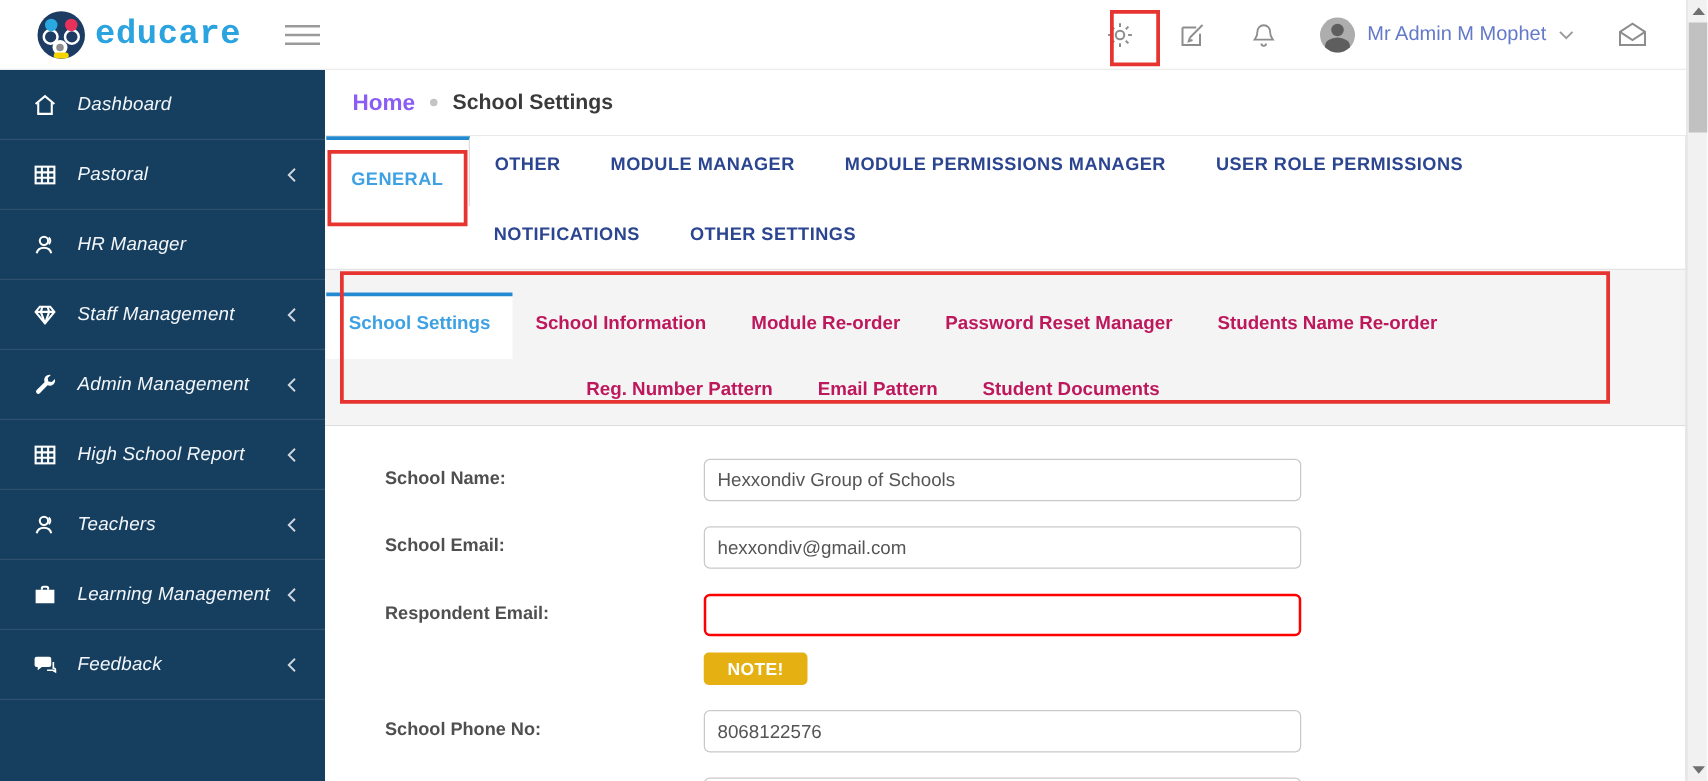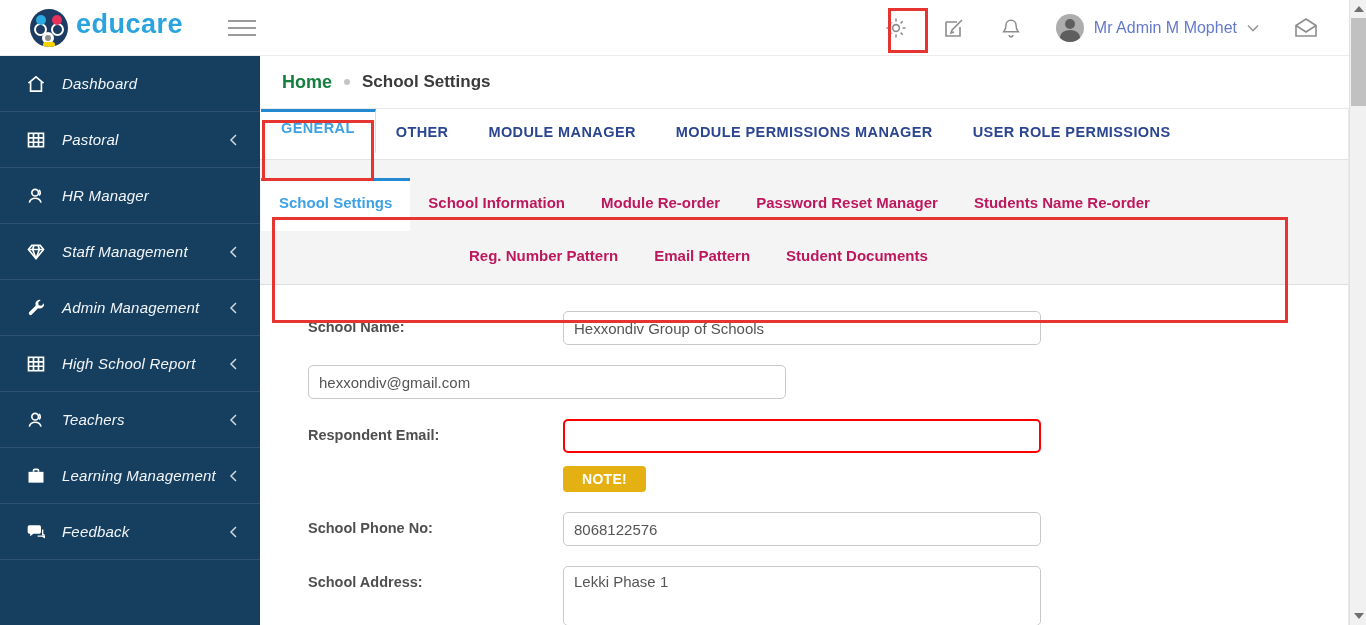--- a/index.html
+++ b/index.html
@@ -10,7 +10,7 @@
   
   .topbar { position:absolute; left:0; top:0; width:1349px; height:56px; background:#fff;
     border-bottom:1px solid #ececec; display:flex; align-items:center; z-index:5; }
-  .brand { display:flex; margin-left:30px; width:180px; }
+  .brand { display:flex; align-items:center; margin-left:30px; width:180px;font-family:Liberation Mono, monospace; }
   .logo-circle { position:relative; width:38px; height:38px; border-radius:50%;
     background:#1d3c63; overflow:hidden; flex:0 0 38px; }
   .logo-dot { position:absolute; border-radius:50%; }

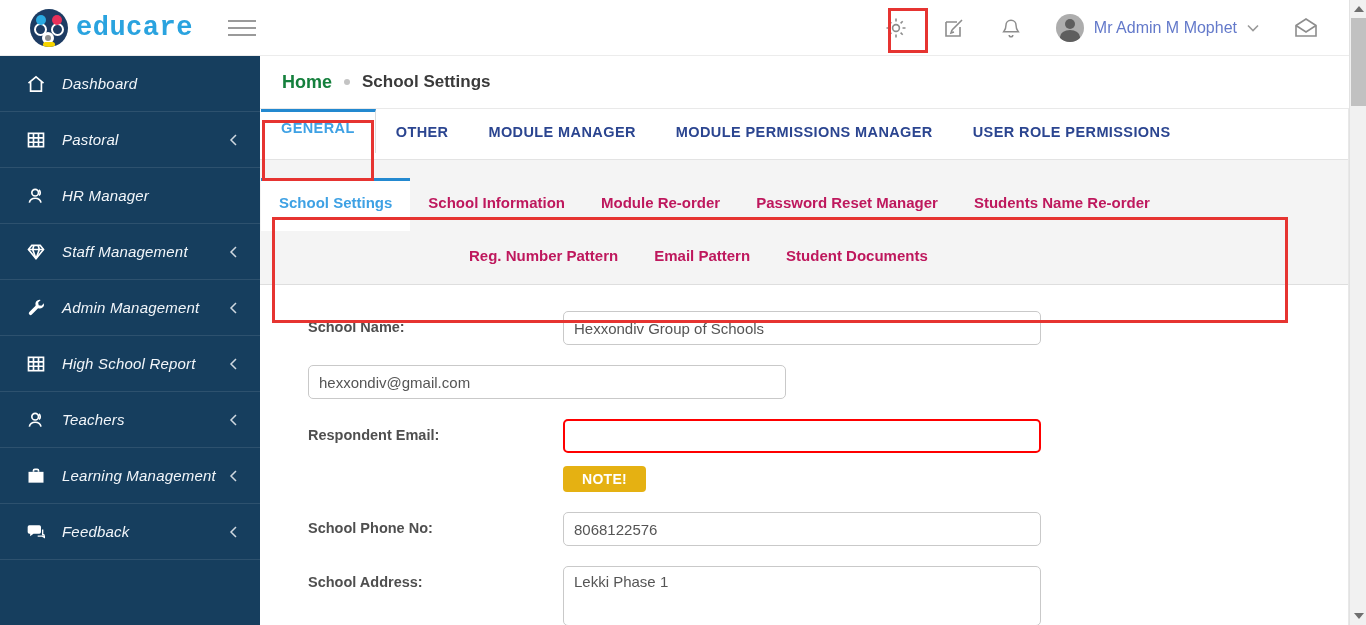--- a/index.html
+++ b/index.html
@@ -53,7 +53,7 @@
   
   .main { position:absolute; left:260px; top:56px; width:1089px; height:569px; background:#fff; }
   .breadcrumb { height:53px; display:flex; align-items:center; padding-left:22px; border-bottom:1px solid #e9e9e9; }
-  .crumb { font-size:18px; font-weight:bold; color:#15803d; }
+  .crumb { font-size:18px; font-weight:bold; color:#8b5cf6; }
   .crumb-dot { width:6px; height:6px; border-radius:50%; background:#c4c4c4; margin:0 12px; }
   .crumb-current { font-size:17px; font-weight:bold; color:#3a3a3a; }
 

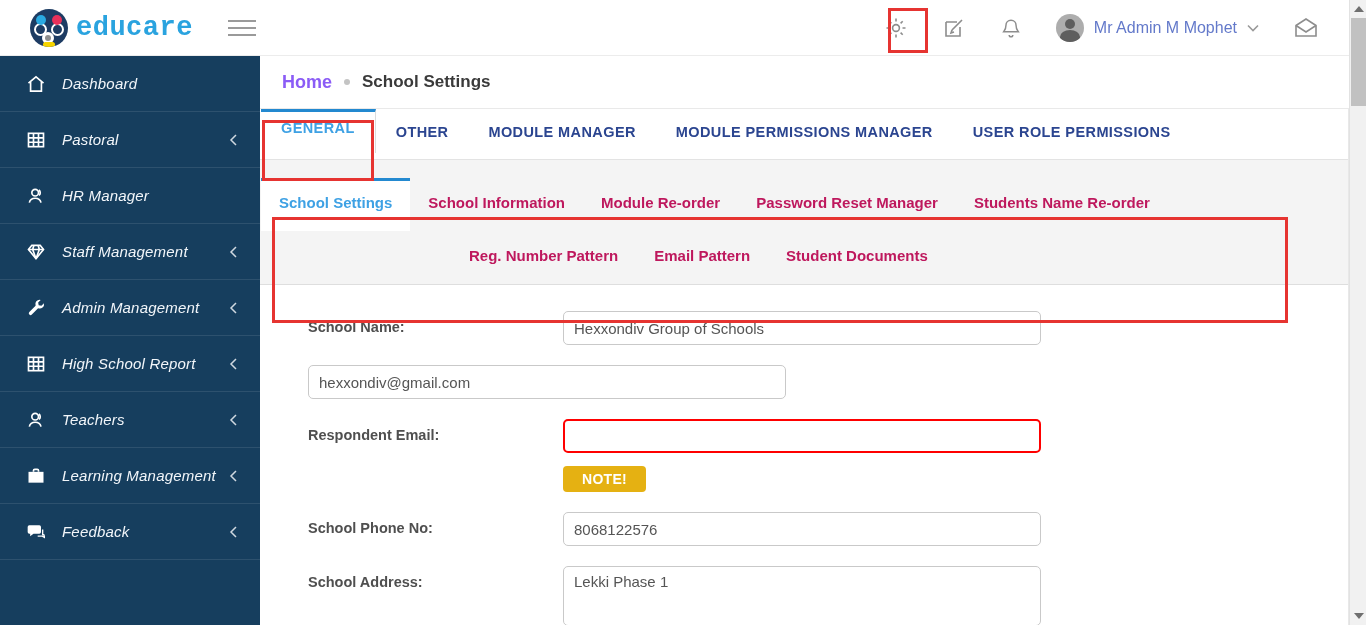--- a/index.html
+++ b/index.html
@@ -66,7 +66,7 @@
   .tab { padding:15px 20px 13px 20px; font-size:14.5px; font-weight:bold; letter-spacing:0.4px;
     color:#2b4590; cursor:pointer; white-space:nowrap; }
   .tab.active { color:#3ea1e4; border-top:3px solid #2389d0; border-right:1px solid #dcdcdc;
-    padding-top:8px; background:#fff; }
+    padding-top:24px; background:#fff; }
 
   
   .subtabbar { background:#f4f4f4; border-bottom:1px solid #dedede; padding:18px 0 0 1px; }

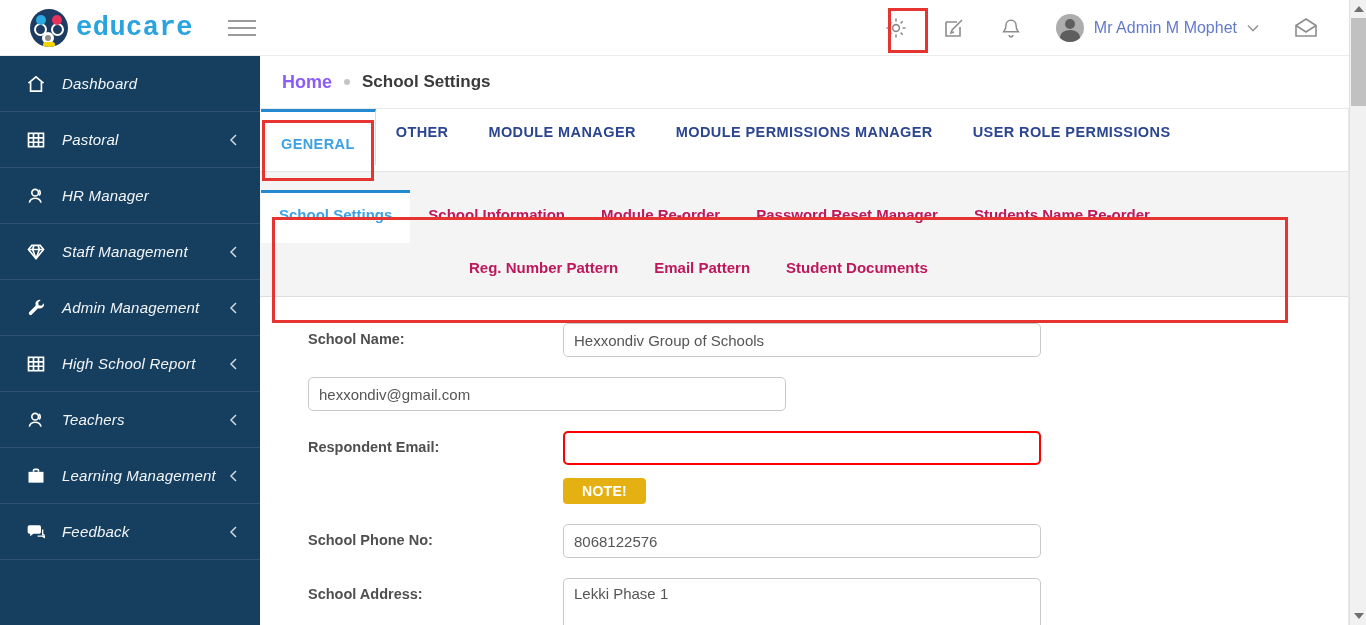--- a/index.html
+++ b/index.html
@@ -309,6 +309,10 @@
           <div class="tab">MODULE PERMISSIONS MANAGER</div>
           <div class="tab">USER ROLE PERMISSIONS</div>
         </div>
+        <div class="tabrow second">
+          <div class="tab">NOTIFICATIONS</div>
+          <div class="tab">OTHER SETTINGS</div>
+        </div>
       </div>
 
       <div class="subtabbar">

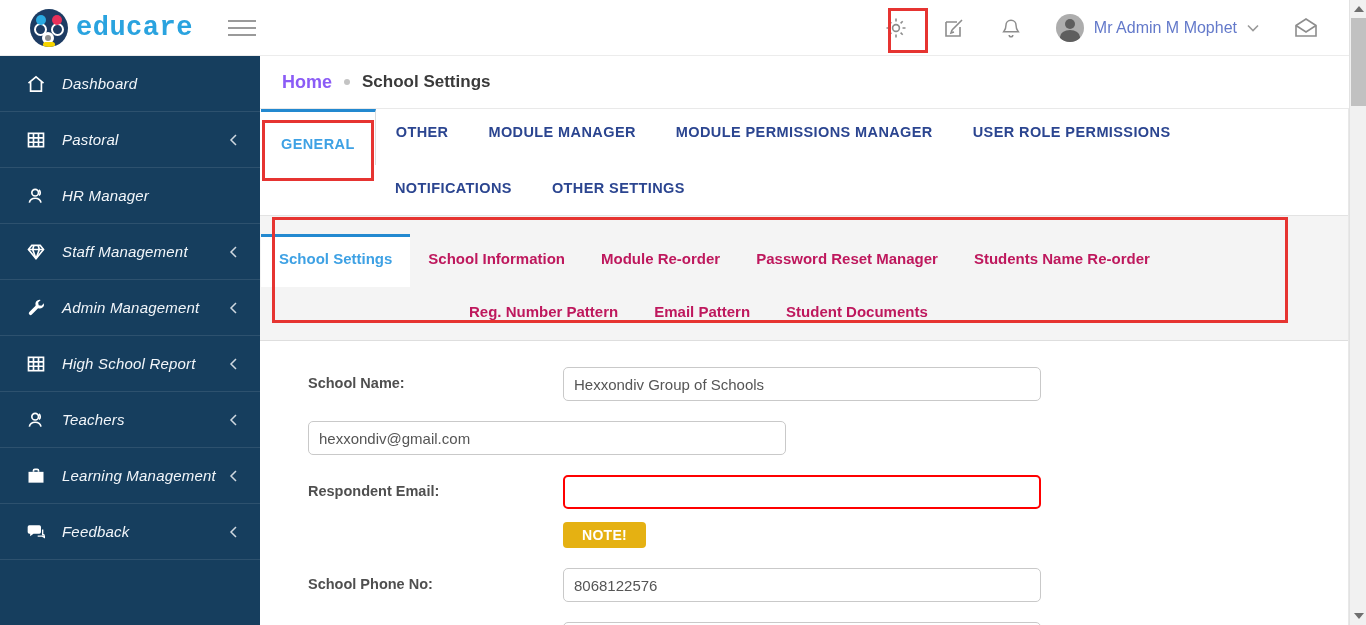--- a/index.html
+++ b/index.html
@@ -337,6 +337,7 @@
         </div>
 
         <div class="frow">
+          <div class="flabel">School Email:</div>
           <input class="finput" type="text" value="hexxondiv@gmail.com" style="">
         </div>
 

